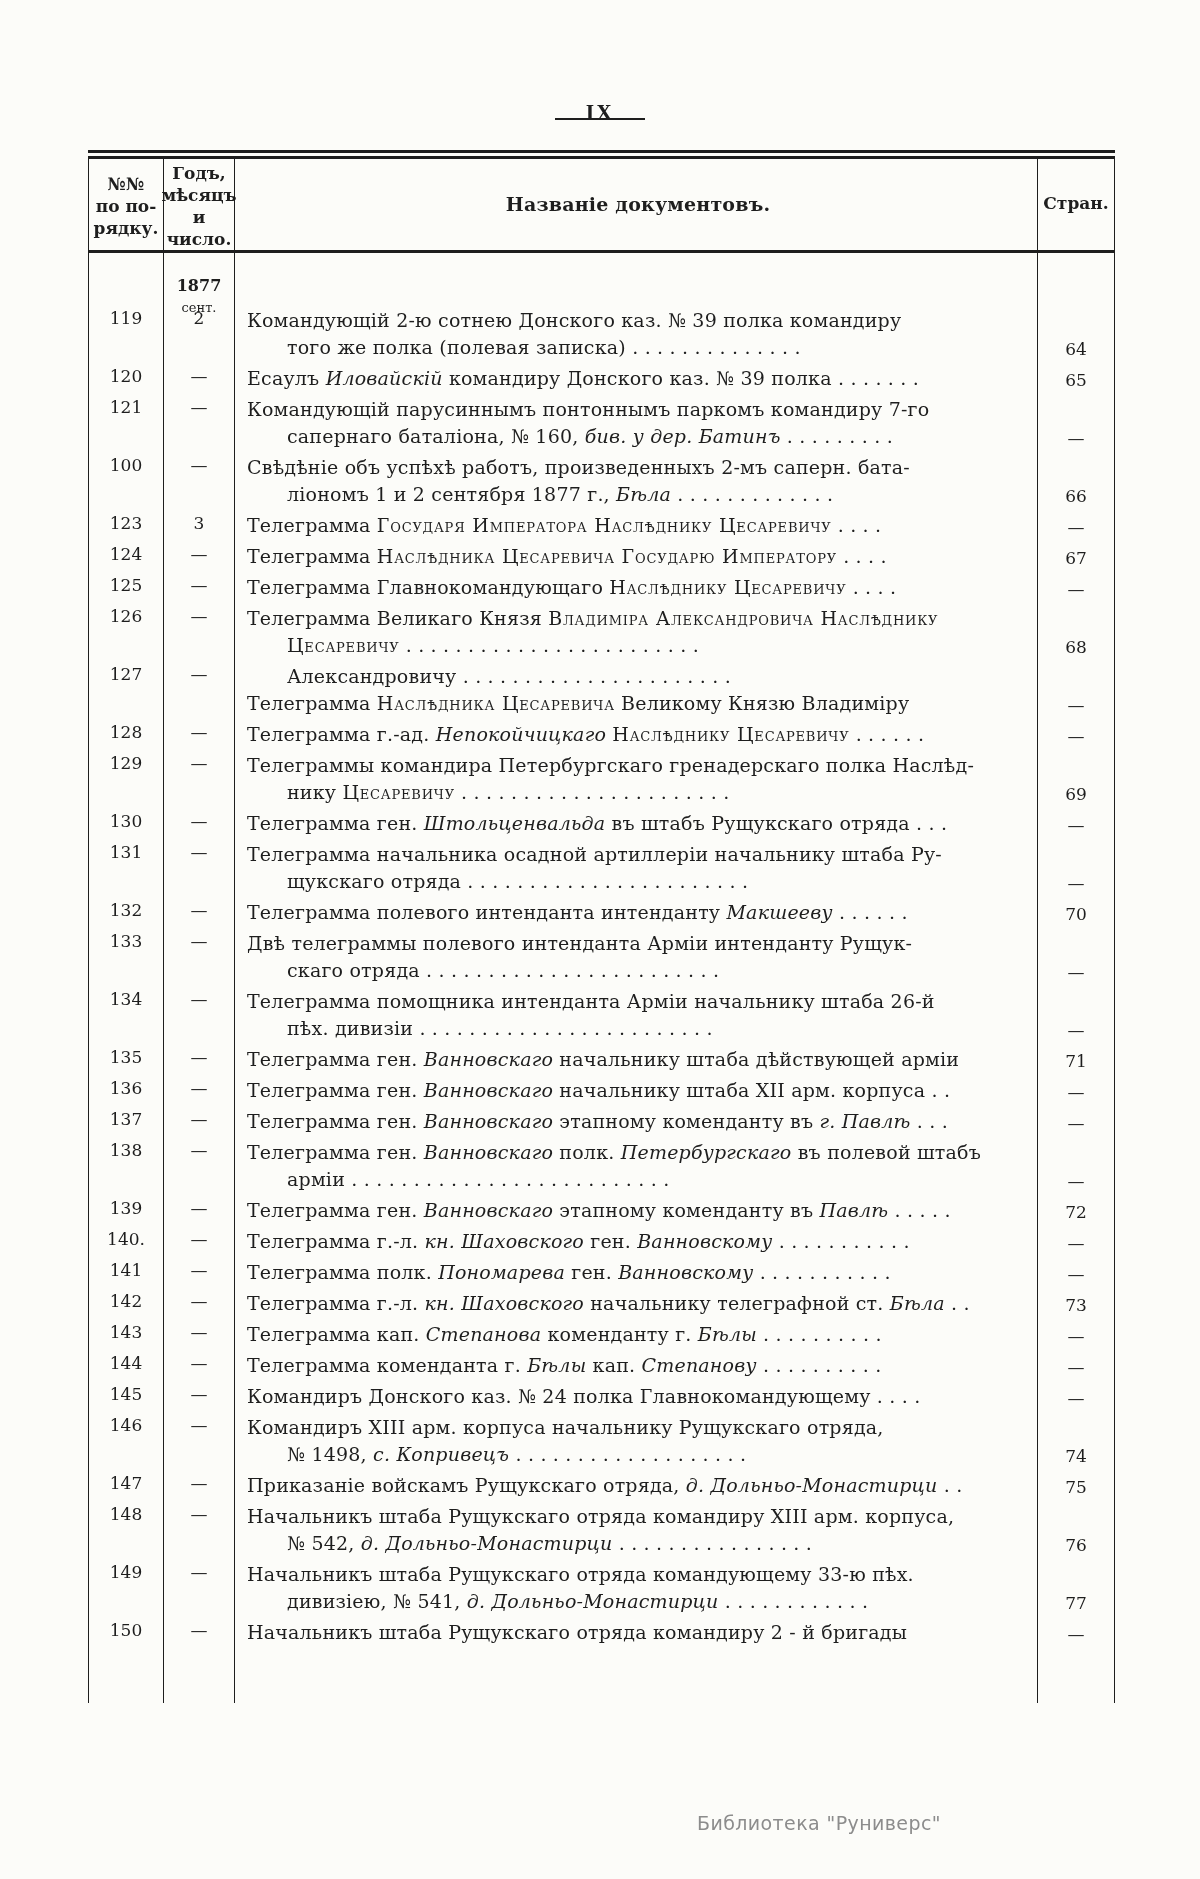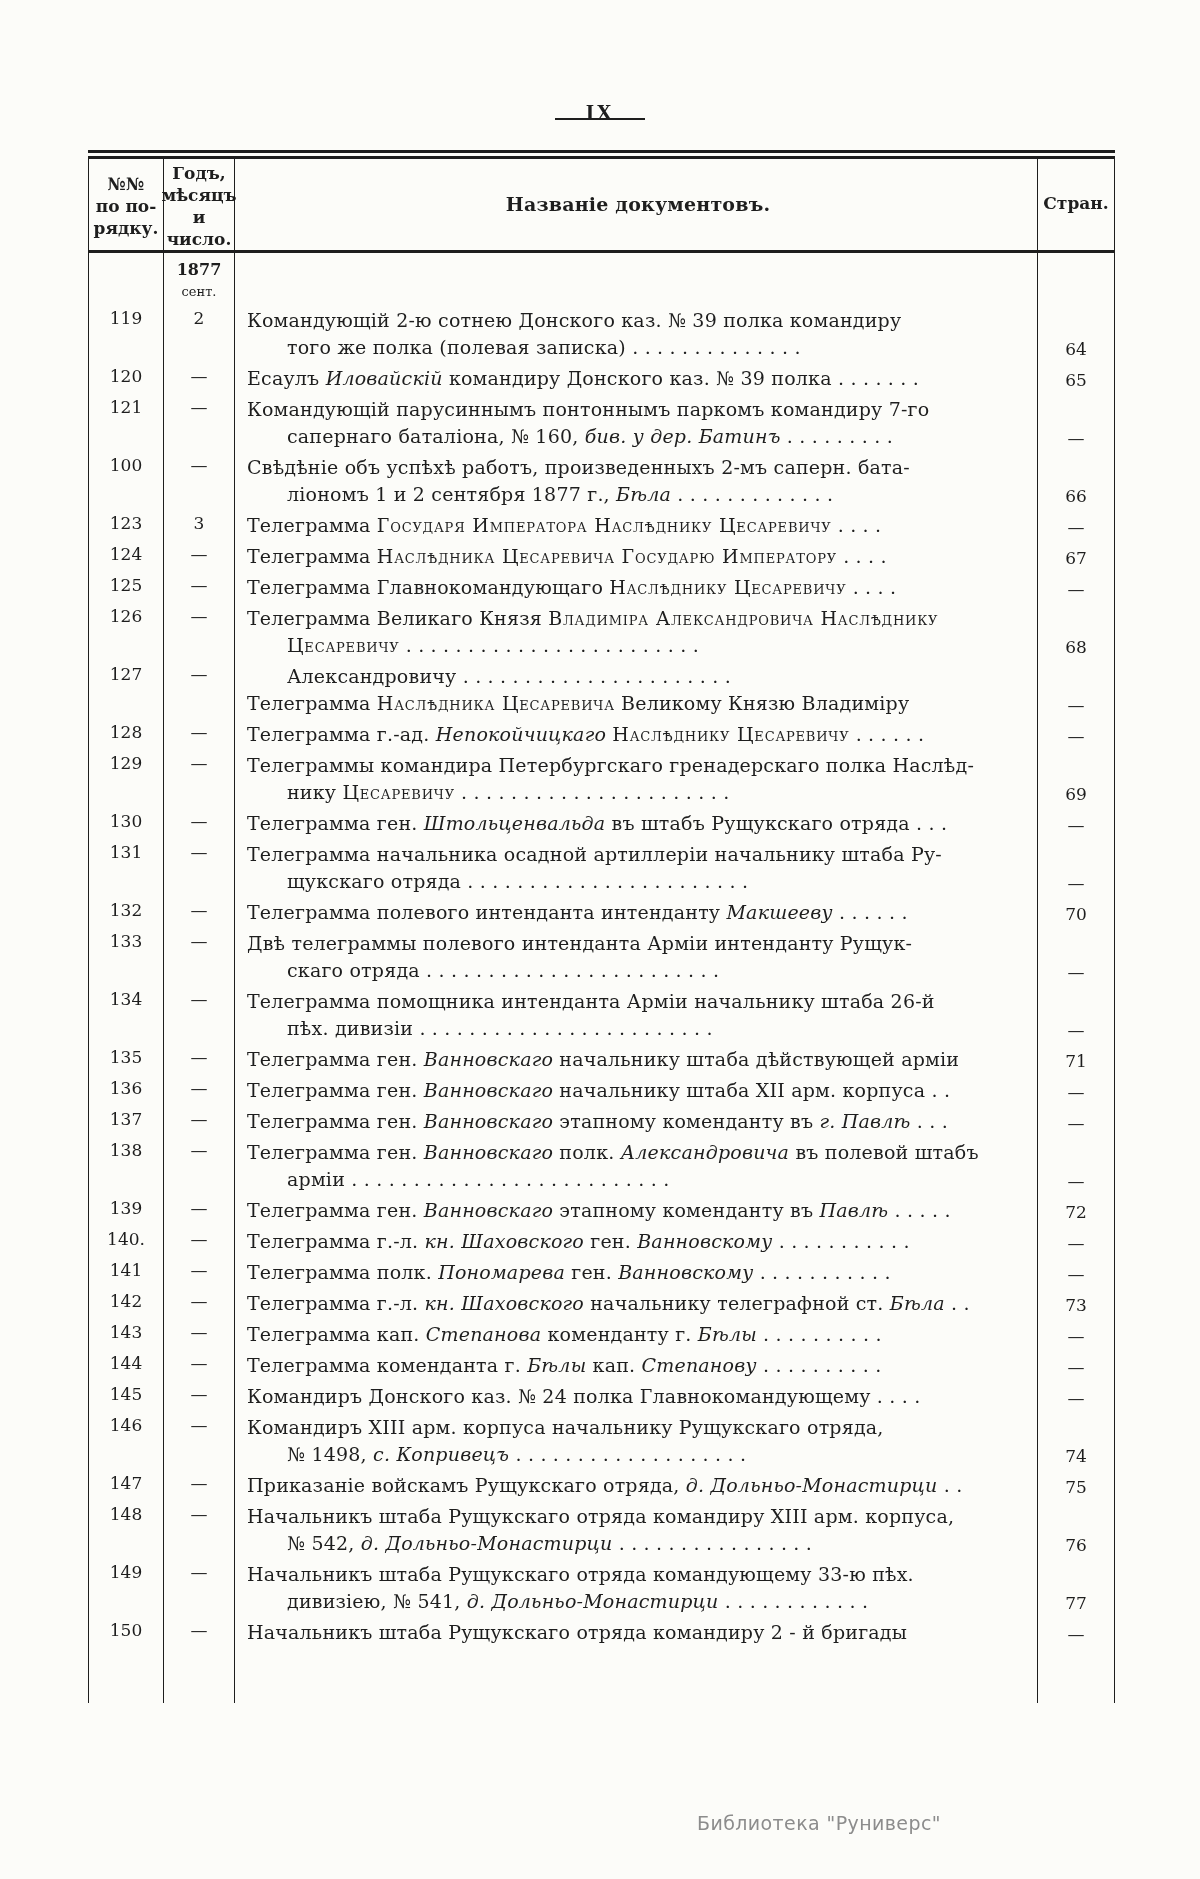--- a/index.html
+++ b/index.html
@@ -37,7 +37,7 @@
   .sc{font-variant:small-caps;letter-spacing:0.8px;text-align:right;}
 
   .dgroup{height:52px;}
-  .dgroup .c-date{padding-top:8px;}
+  .dgroup .c-date{padding-top:24px;}
   .dg-year{font-weight:bold;font-size:16px;line-height:18px;}
   .dg-month{font-size:13px;padding-top:5px;}
   .filler{height:55px;}

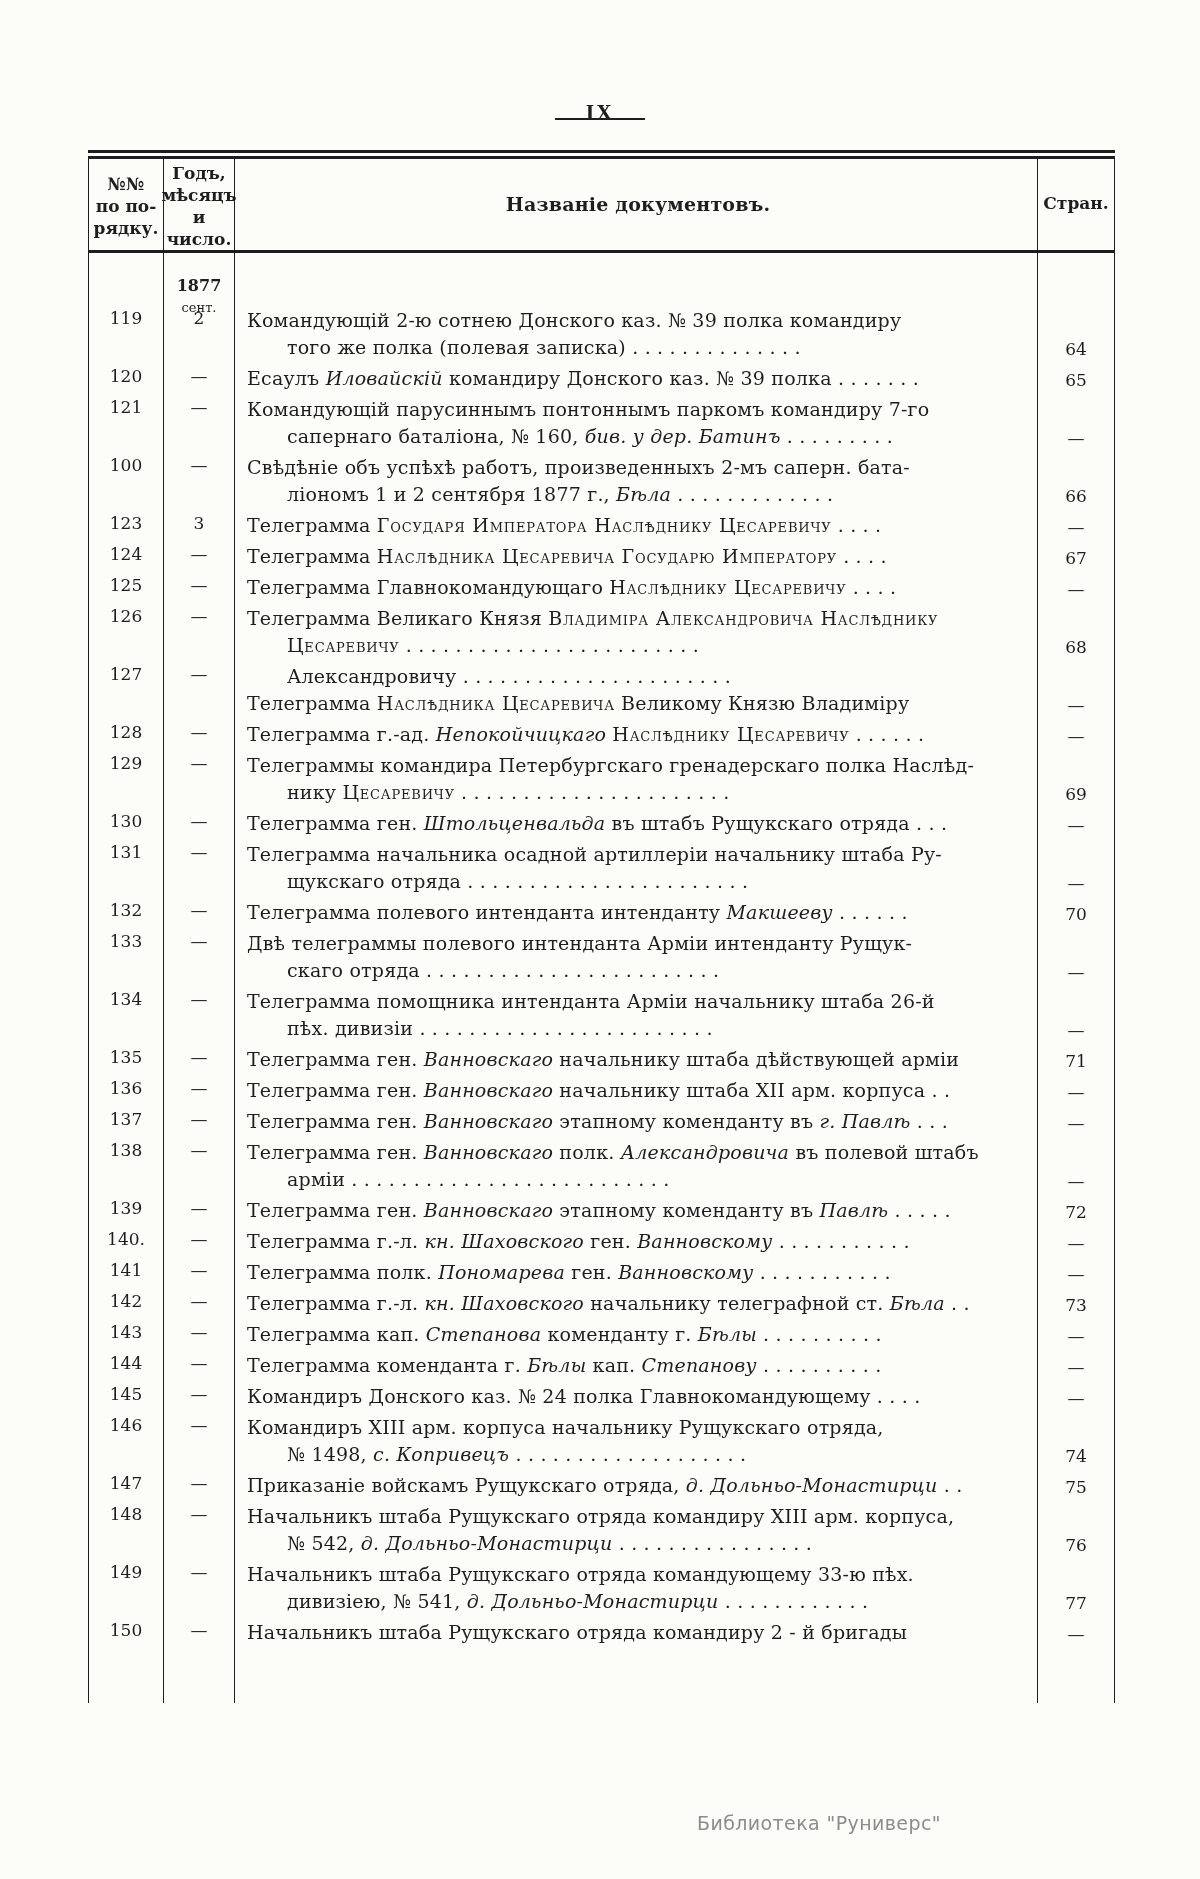--- a/index.html
+++ b/index.html
@@ -260,7 +260,7 @@
     <div class="cell c-num">138</div>
     <div class="cell c-date">—</div>
     <div class="cell c-title">
-            <div class="tline"><span>Телеграмма ген. </span><span class="it">Ванновскаго</span><span> полк. </span><span class="it">Александровича</span><span> въ полевой штабъ</span></div>
+            <div class="tline"><span>Телеграмма ген. </span><span class="it">Ванновскаго</span><span> полк. </span><span class="it">Петербургскаго</span><span> въ полевой штабъ</span></div>
             <div class="tline indent"><span>арміи  . . . . . . . . . . . . . . . . . . . . . . . . . .</span></div>
           </div>
     <div class="cell c-page">—</div>

